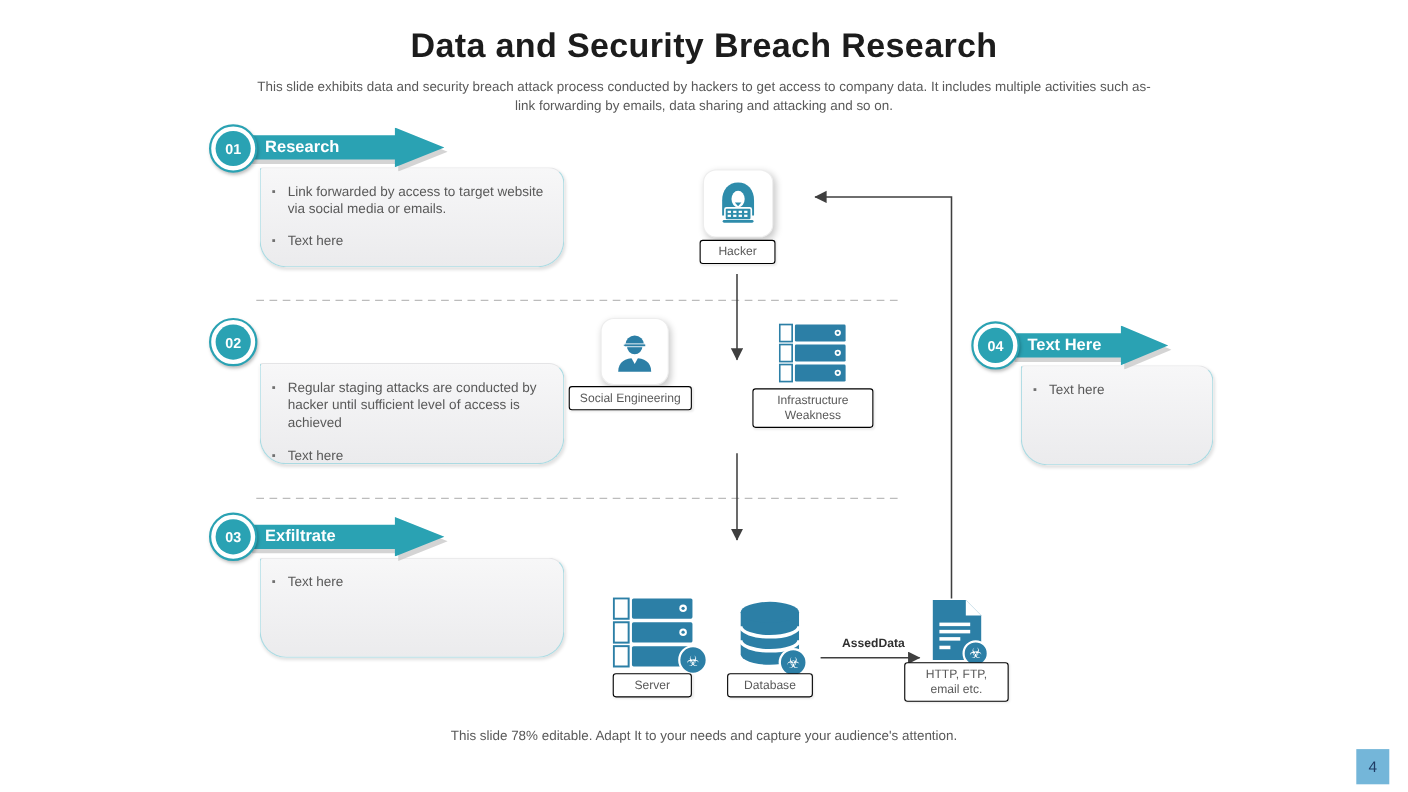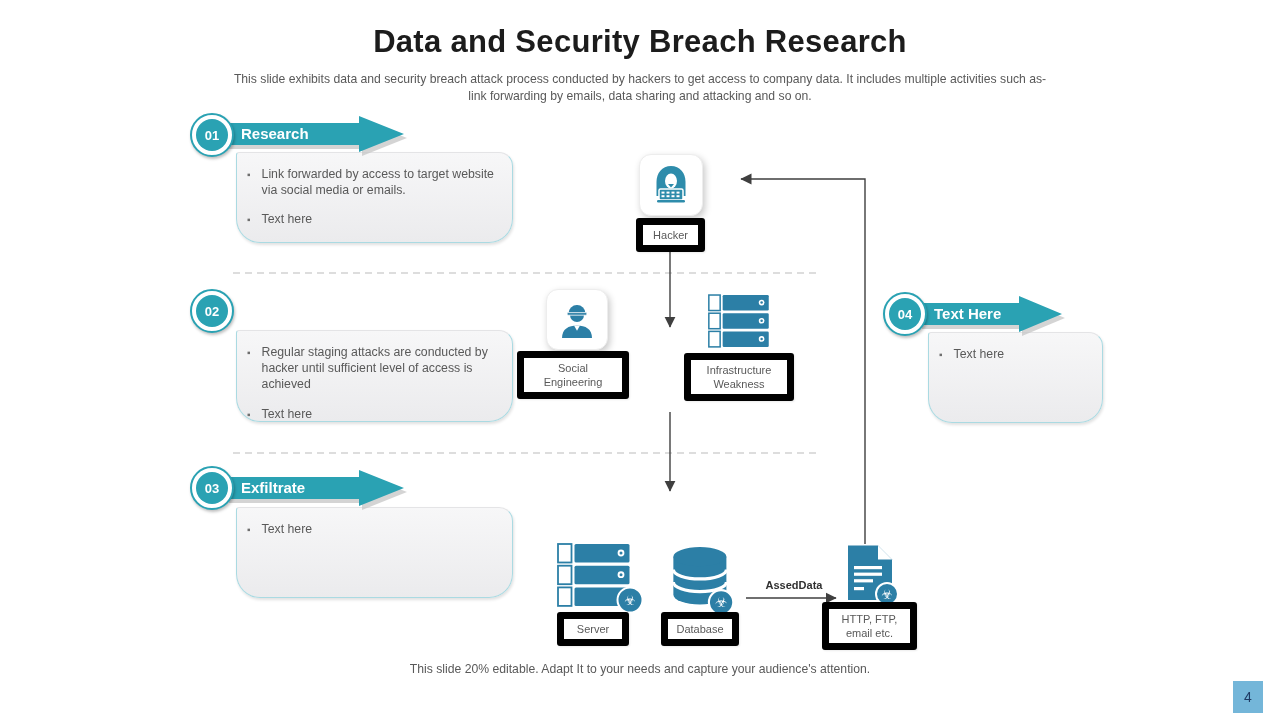--- a/index.html
+++ b/index.html
@@ -65,7 +65,7 @@
   .bio{font:13px "DejaVu Sans",sans-serif;fill:#fff;text-anchor:middle;}
 
   
-  .node-label{position:absolute;z-index:2;background:#fff;border:7px solid #000000;border-radius:3px;
+  .node-label{position:absolute;z-index:2;background:#fff;border:1px solid #000000;border-radius:3px;
          box-shadow:1px 1px 2px rgba(0,0,0,.08);font-size:11px;color:var(--text_gray);
          text-align:center;padding:3px 4px;line-height:1.28;box-sizing:border-box;}
   .l-hacker{left:636px;top:218px;width:69px}

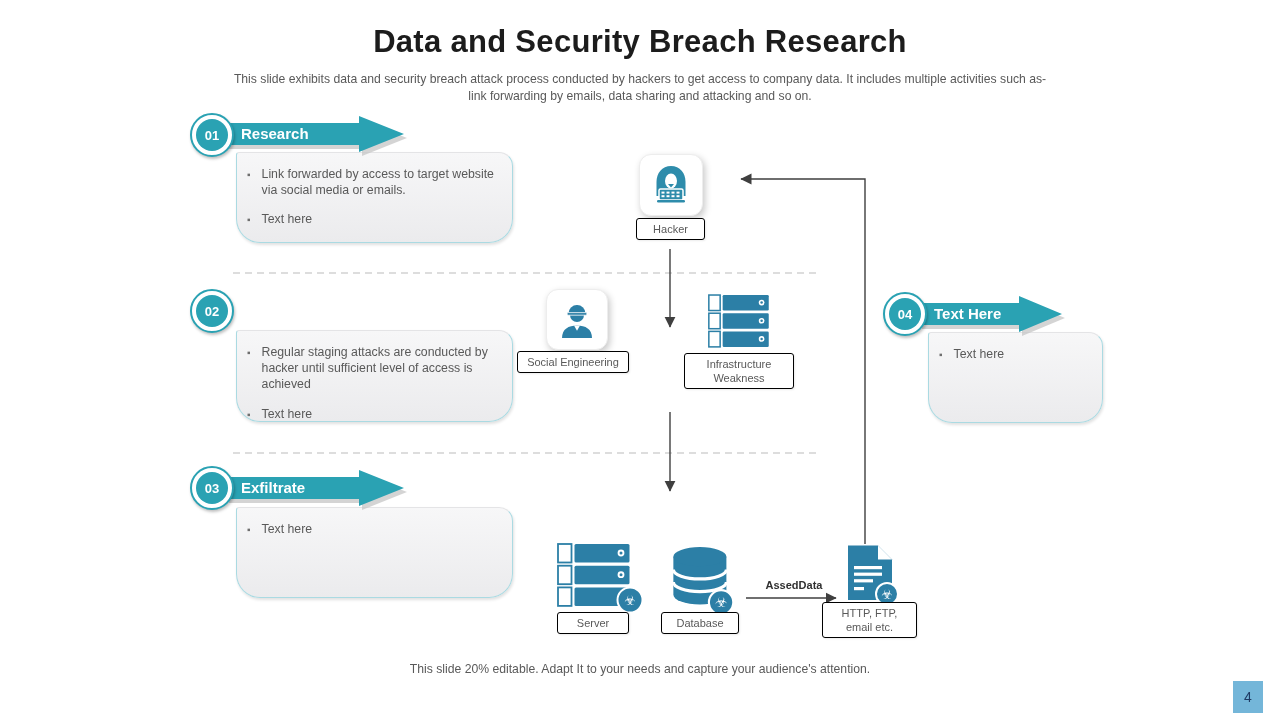--- a/index.html
+++ b/index.html
@@ -264,7 +264,7 @@
   </svg>
   <div class="node-label l-http">HTTP, FTP, email etc.</div>
 
-  <div class="footer">This slide 20% editable. Adapt  It to your needs and capture your audience's attention.</div>
+  <div class="footer">This slide 78% editable. Adapt  It to your needs and capture your audience's attention.</div>
   <div class="page-badge">4</div>
 
 </div>

